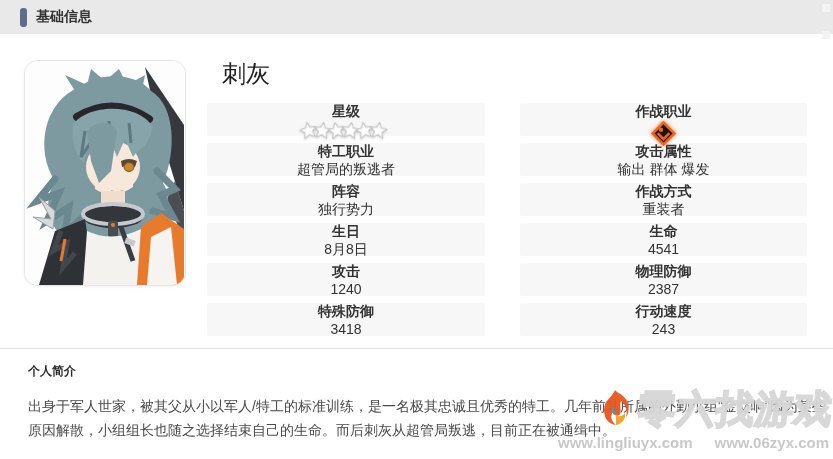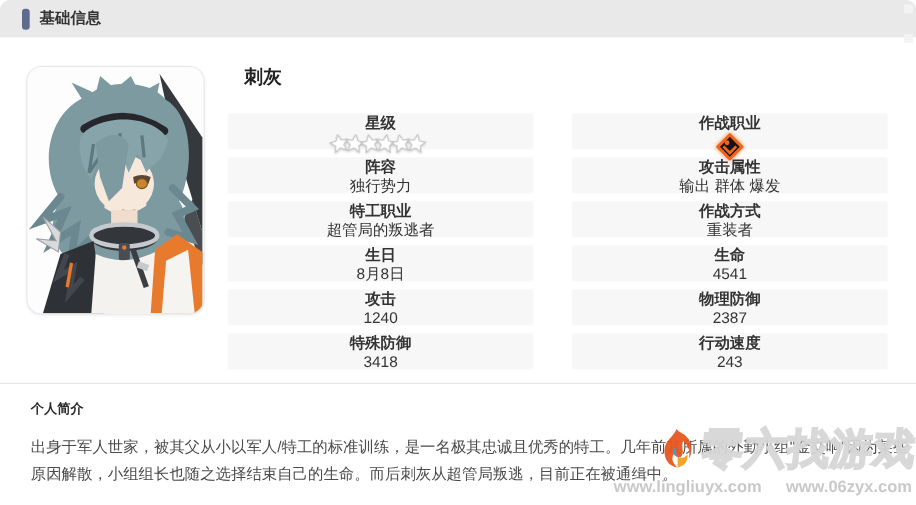--- a/index.html
+++ b/index.html
@@ -4,7 +4,7 @@
 <style>
   html,body{margin:0;padding:0;background:#fff;}
   .page{position:relative;width:833px;height:459px;background:#ffffff;overflow:hidden;
-        font-family:"Liberation Sans","DejaVu Sans",sans-serif;color:#333;border-radius:9px;}
+        font-family:"Liberation Sans","DejaVu Sans",sans-serif;color:#333;}
 
   
   .sec-header{position:absolute;left:0;top:0;width:833px;height:34px;background:#e9e9e9;

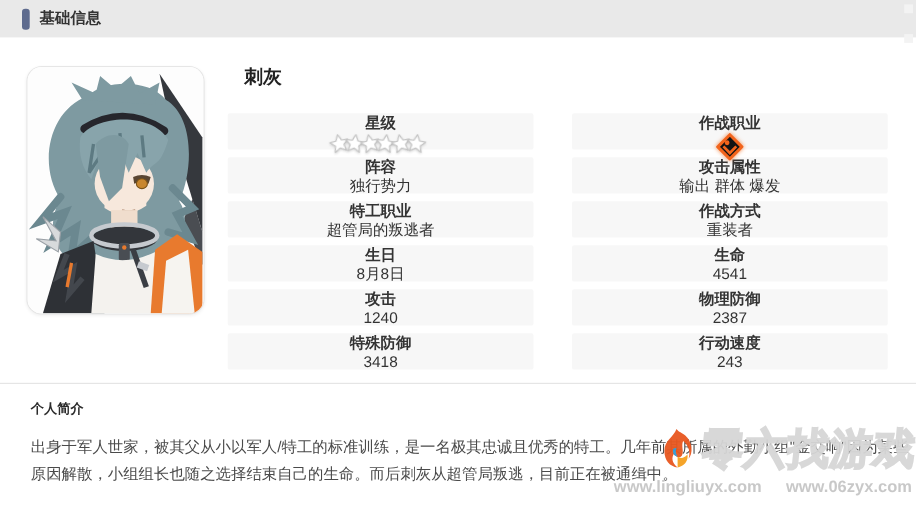--- a/index.html
+++ b/index.html
@@ -22,7 +22,7 @@
   .portrait svg{display:block;}
 
   
-  .char-name{position:absolute;left:222px;top:58px;font-size:17px;font-weight:bold;
+  .char-name{position:absolute;left:222px;top:58px;font-size:24px;font-weight:normal;
              color:#222;margin:0;}
 
   

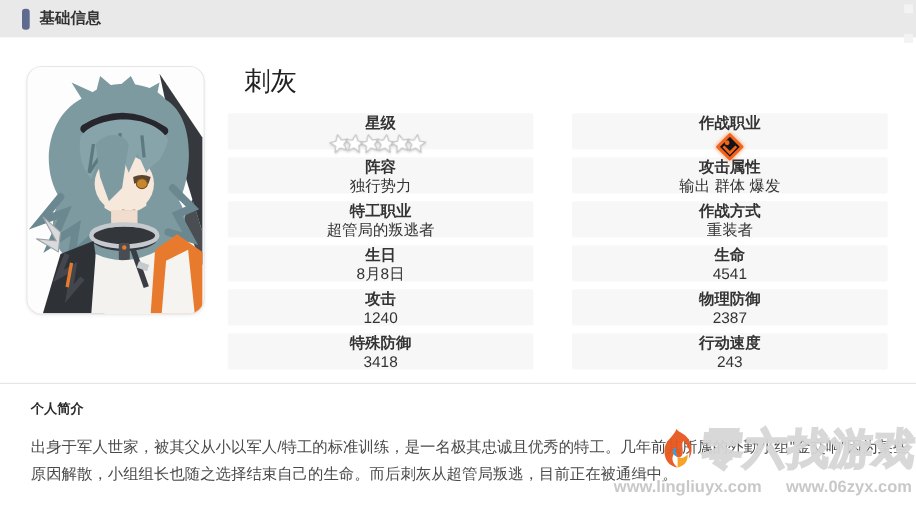--- a/index.html
+++ b/index.html
@@ -142,12 +142,12 @@
         </span>
       </div>
       <div class="row">
+        <span class="lbl">特工职业</span>
+        <span class="val">超管局的叛逃者</span>
+      </div>
+      <div class="row">
         <span class="lbl">阵容</span>
         <span class="val">独行势力</span>
-      </div>
-      <div class="row">
-        <span class="lbl">特工职业</span>
-        <span class="val">超管局的叛逃者</span>
       </div>
       <div class="row">
         <span class="lbl">生日</span>

